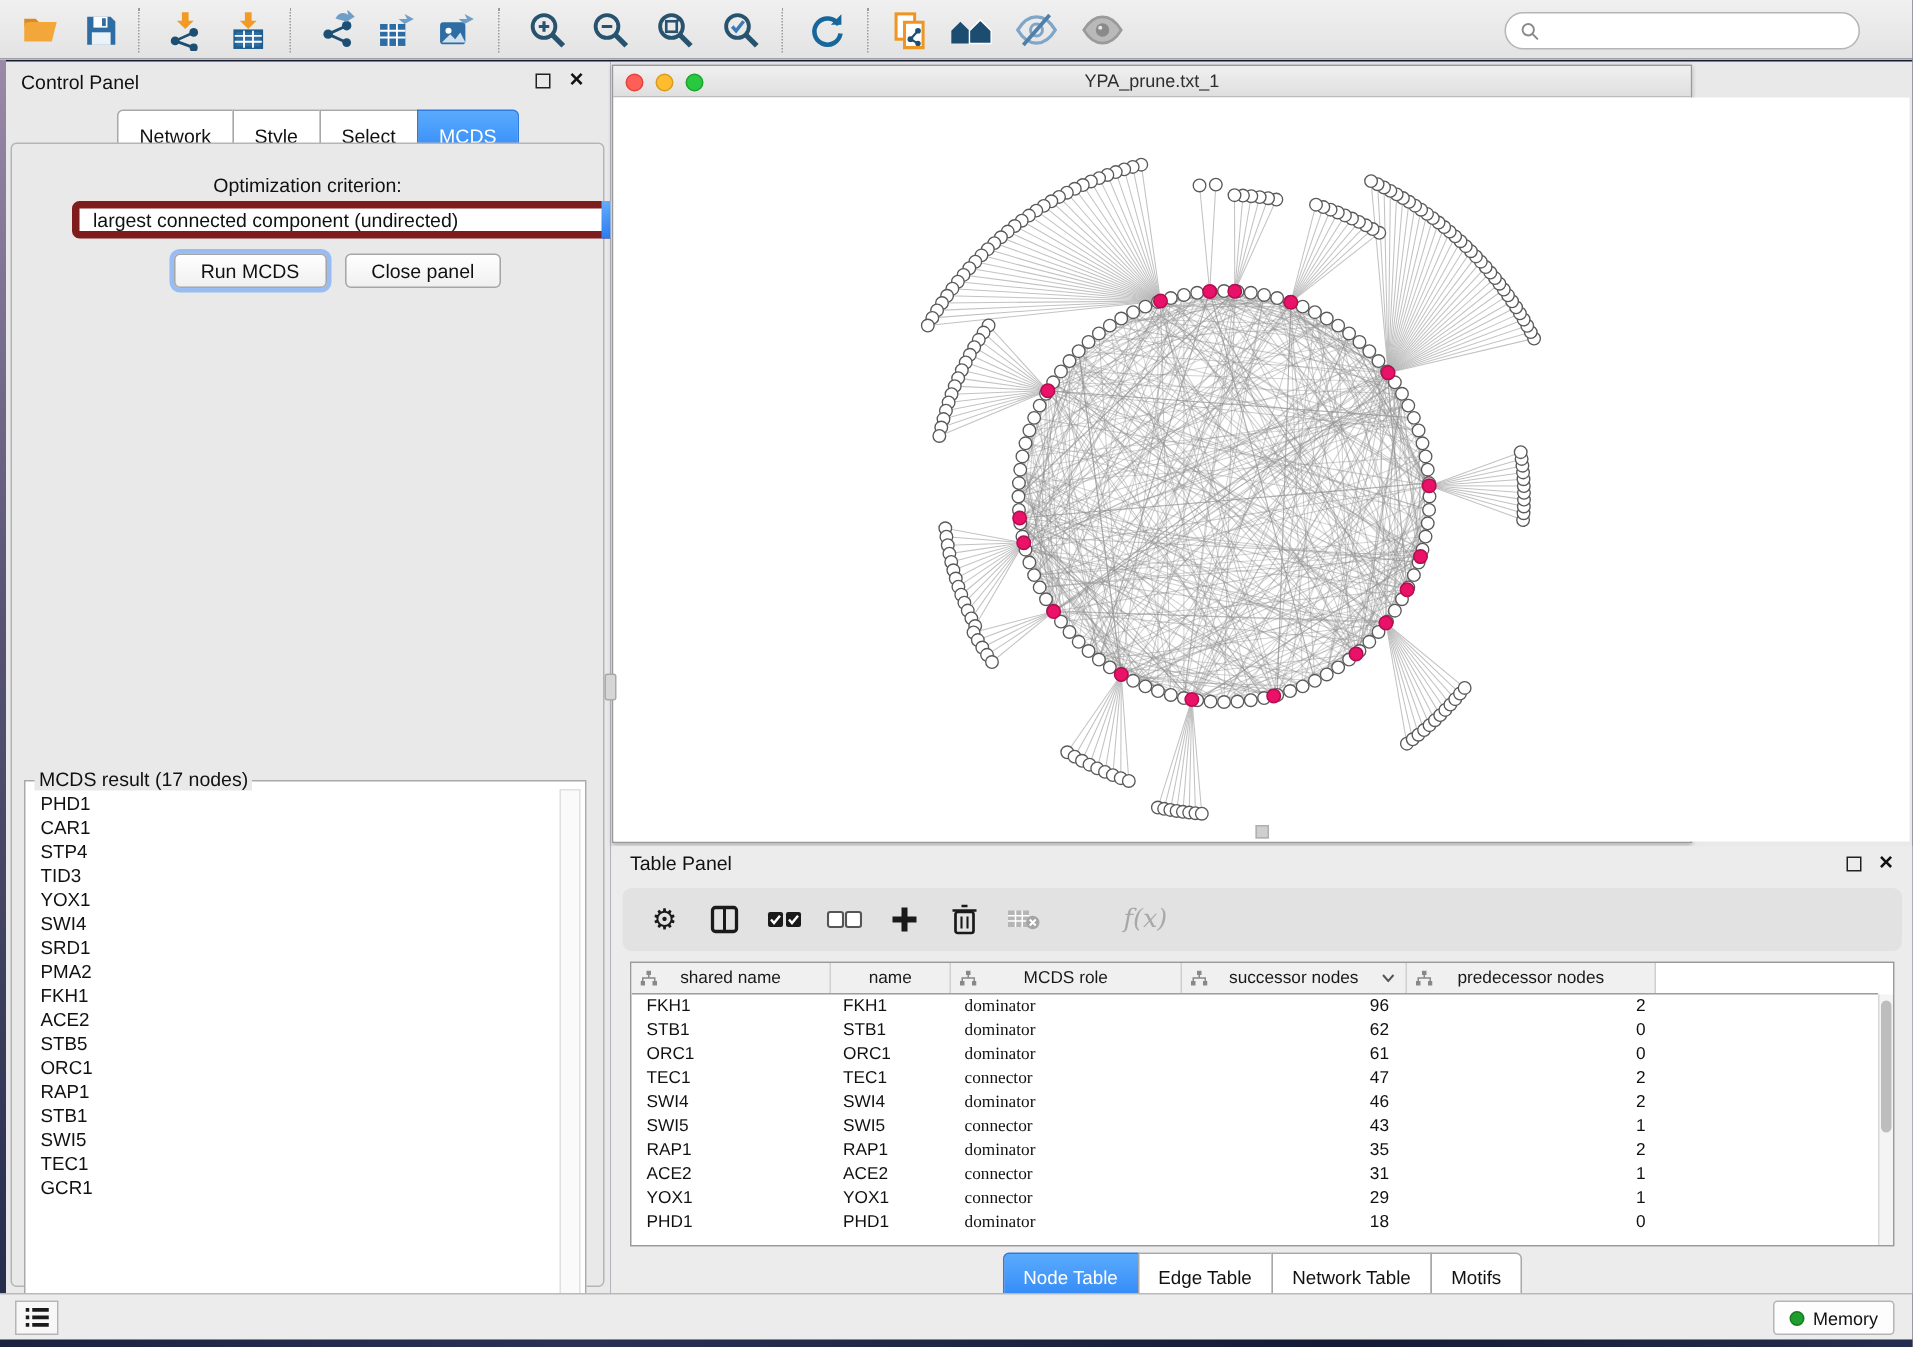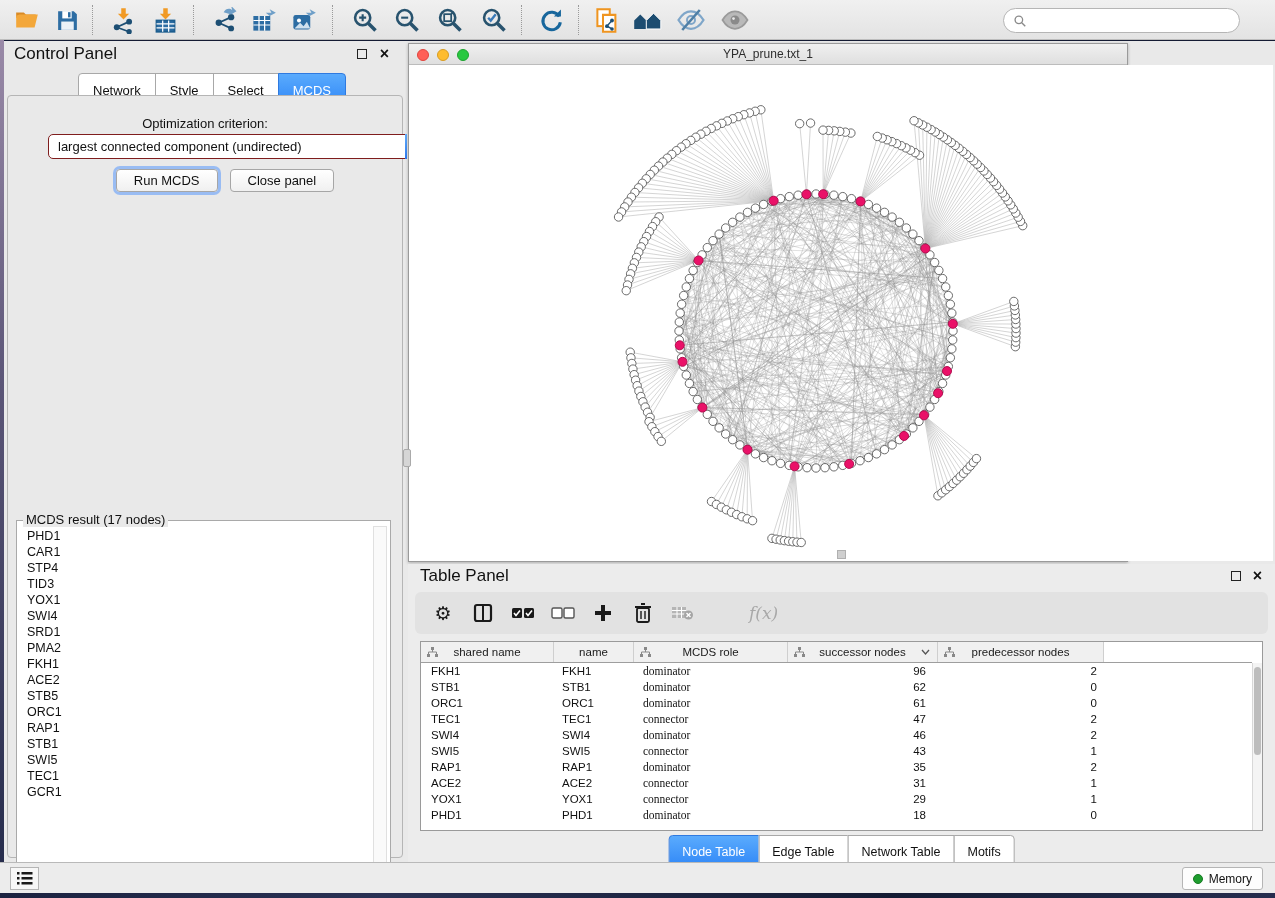--- a/index.html
+++ b/index.html
@@ -26,7 +26,7 @@
   
   .control-panel { position:absolute; left:4px; top:41px; width:403px; height:821px; background:#e9e9e9; }
   .cp-header { position:absolute; left:0; top:0; width:100%; height:26px; display:flex; align-items:center; }
-  .panel-title { font-size:17px; color:#111; padding-left:10px; }
+  .panel-title { font-size:13px; color:#111; padding-left:10px; }
   .float-icon { position:absolute; width:10px; height:10px; border:1.6px solid #222; top:8px; }
   .close-icon { position:absolute; top:3px; font-size:16px; font-weight:bold; color:#111; line-height:20px; }
   .cp-tabs { position:absolute; left:74px; top:32px; height:22px; display:flex; }

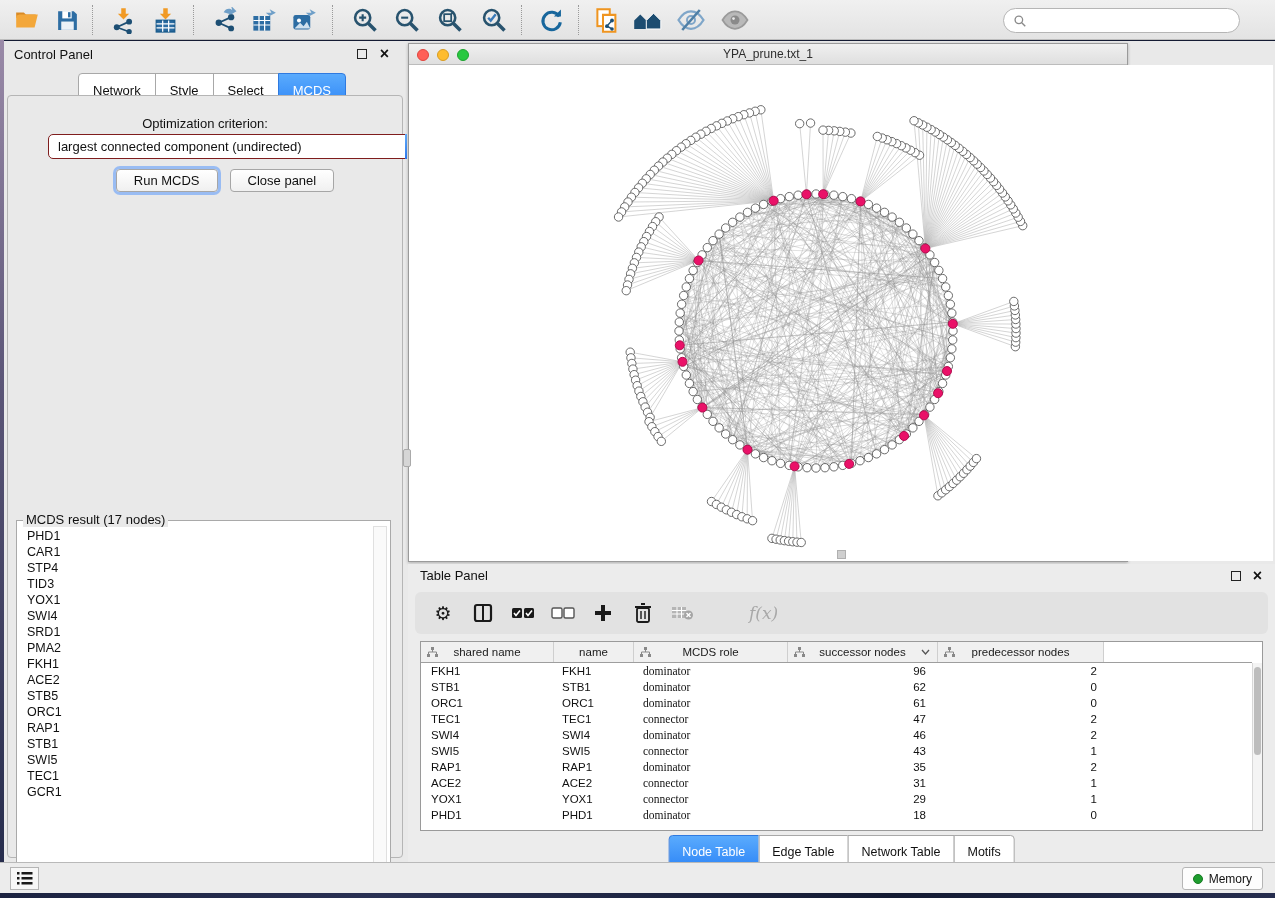--- a/index.html
+++ b/index.html
@@ -39,7 +39,7 @@
     border:1px solid #b5b5b5; border-radius:4px; background:#e9e9e9; }
   .opt-label { position:absolute; left:0; top:20px; width:100%; text-align:center; font-size:13px; color:#111; }
   .dropdown { position:absolute; left:40px; top:38px; width:378px; height:25px; background:#fff;
-    border:1px solid #7f1d1d; border-radius:5px; display:flex; align-items:center;gap:20px; }
+    border:5px solid #7f1d1d; border-radius:5px; display:flex; align-items:center;gap:20px; }
   .dropdown-text { flex:1; font-size:13px; color:#111; padding-left:9px; white-space:nowrap; }
   .dropdown-stepper { width:21px; height:25px; margin:-1px -1px -1px 0; border-radius:0 5px 5px 0;
     background:linear-gradient(#63aefc,#2e7bf2); display:flex; flex-direction:column; align-items:center;

